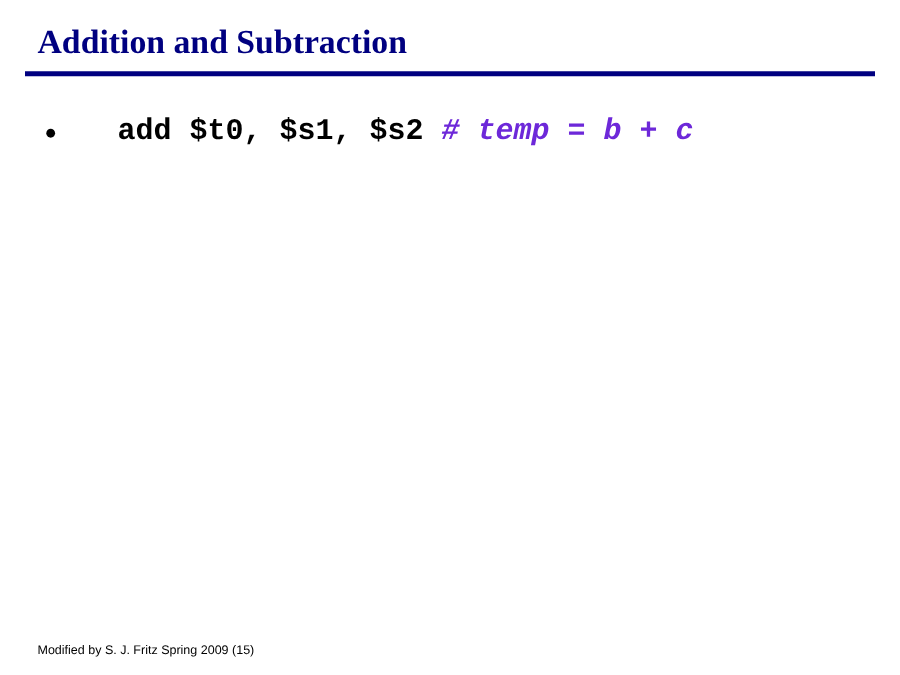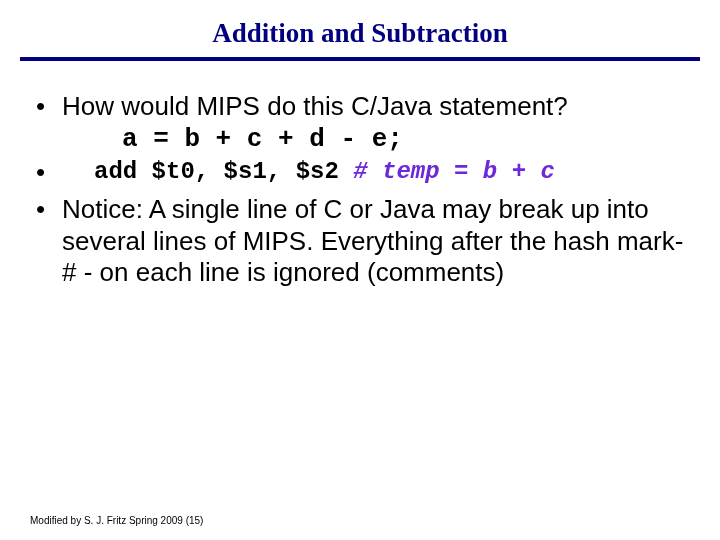--- a/index.html
+++ b/index.html
@@ -13,7 +13,7 @@
     position: relative;
   }
   .title {
-    text-align: center;
+    text-align: left;
     font-family: "Times New Roman", Times, serif;
     font-weight: bold;
     font-size: 27px;

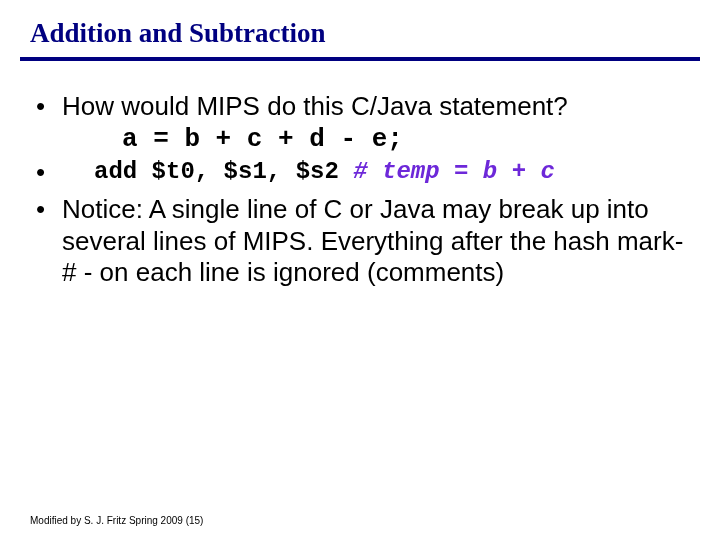--- a/index.html
+++ b/index.html
@@ -84,10 +84,6 @@
 <div class="content">
   <ul class="outer">
     <li>
-      <span>How would MIPS do this  C/Java statement?</span>
-      <span class="code-inline">a = b + c + d - e;</span>
-    </li>
-    <li>
       <div class="code-block">
         <div class="code-row"><span>add $t0, $s1, $s2 </span><span class="comment"># temp = b + c</span></div>
       </div>

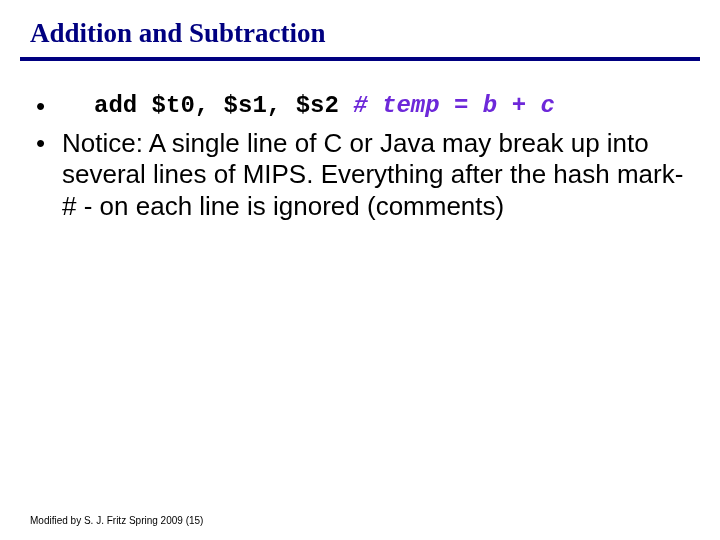--- a/index.html
+++ b/index.html
@@ -88,9 +88,6 @@
         <div class="code-row"><span>add $t0, $s1, $s2 </span><span class="comment"># temp = b + c</span></div>
       </div>
     </li>
-    <li>
-      <span>Notice: A single line of C or Java may break up into several lines of MIPS. Everything after the hash mark- # - on each line is ignored (comments)</span>
-    </li>
   </ul>
 </div>
 

